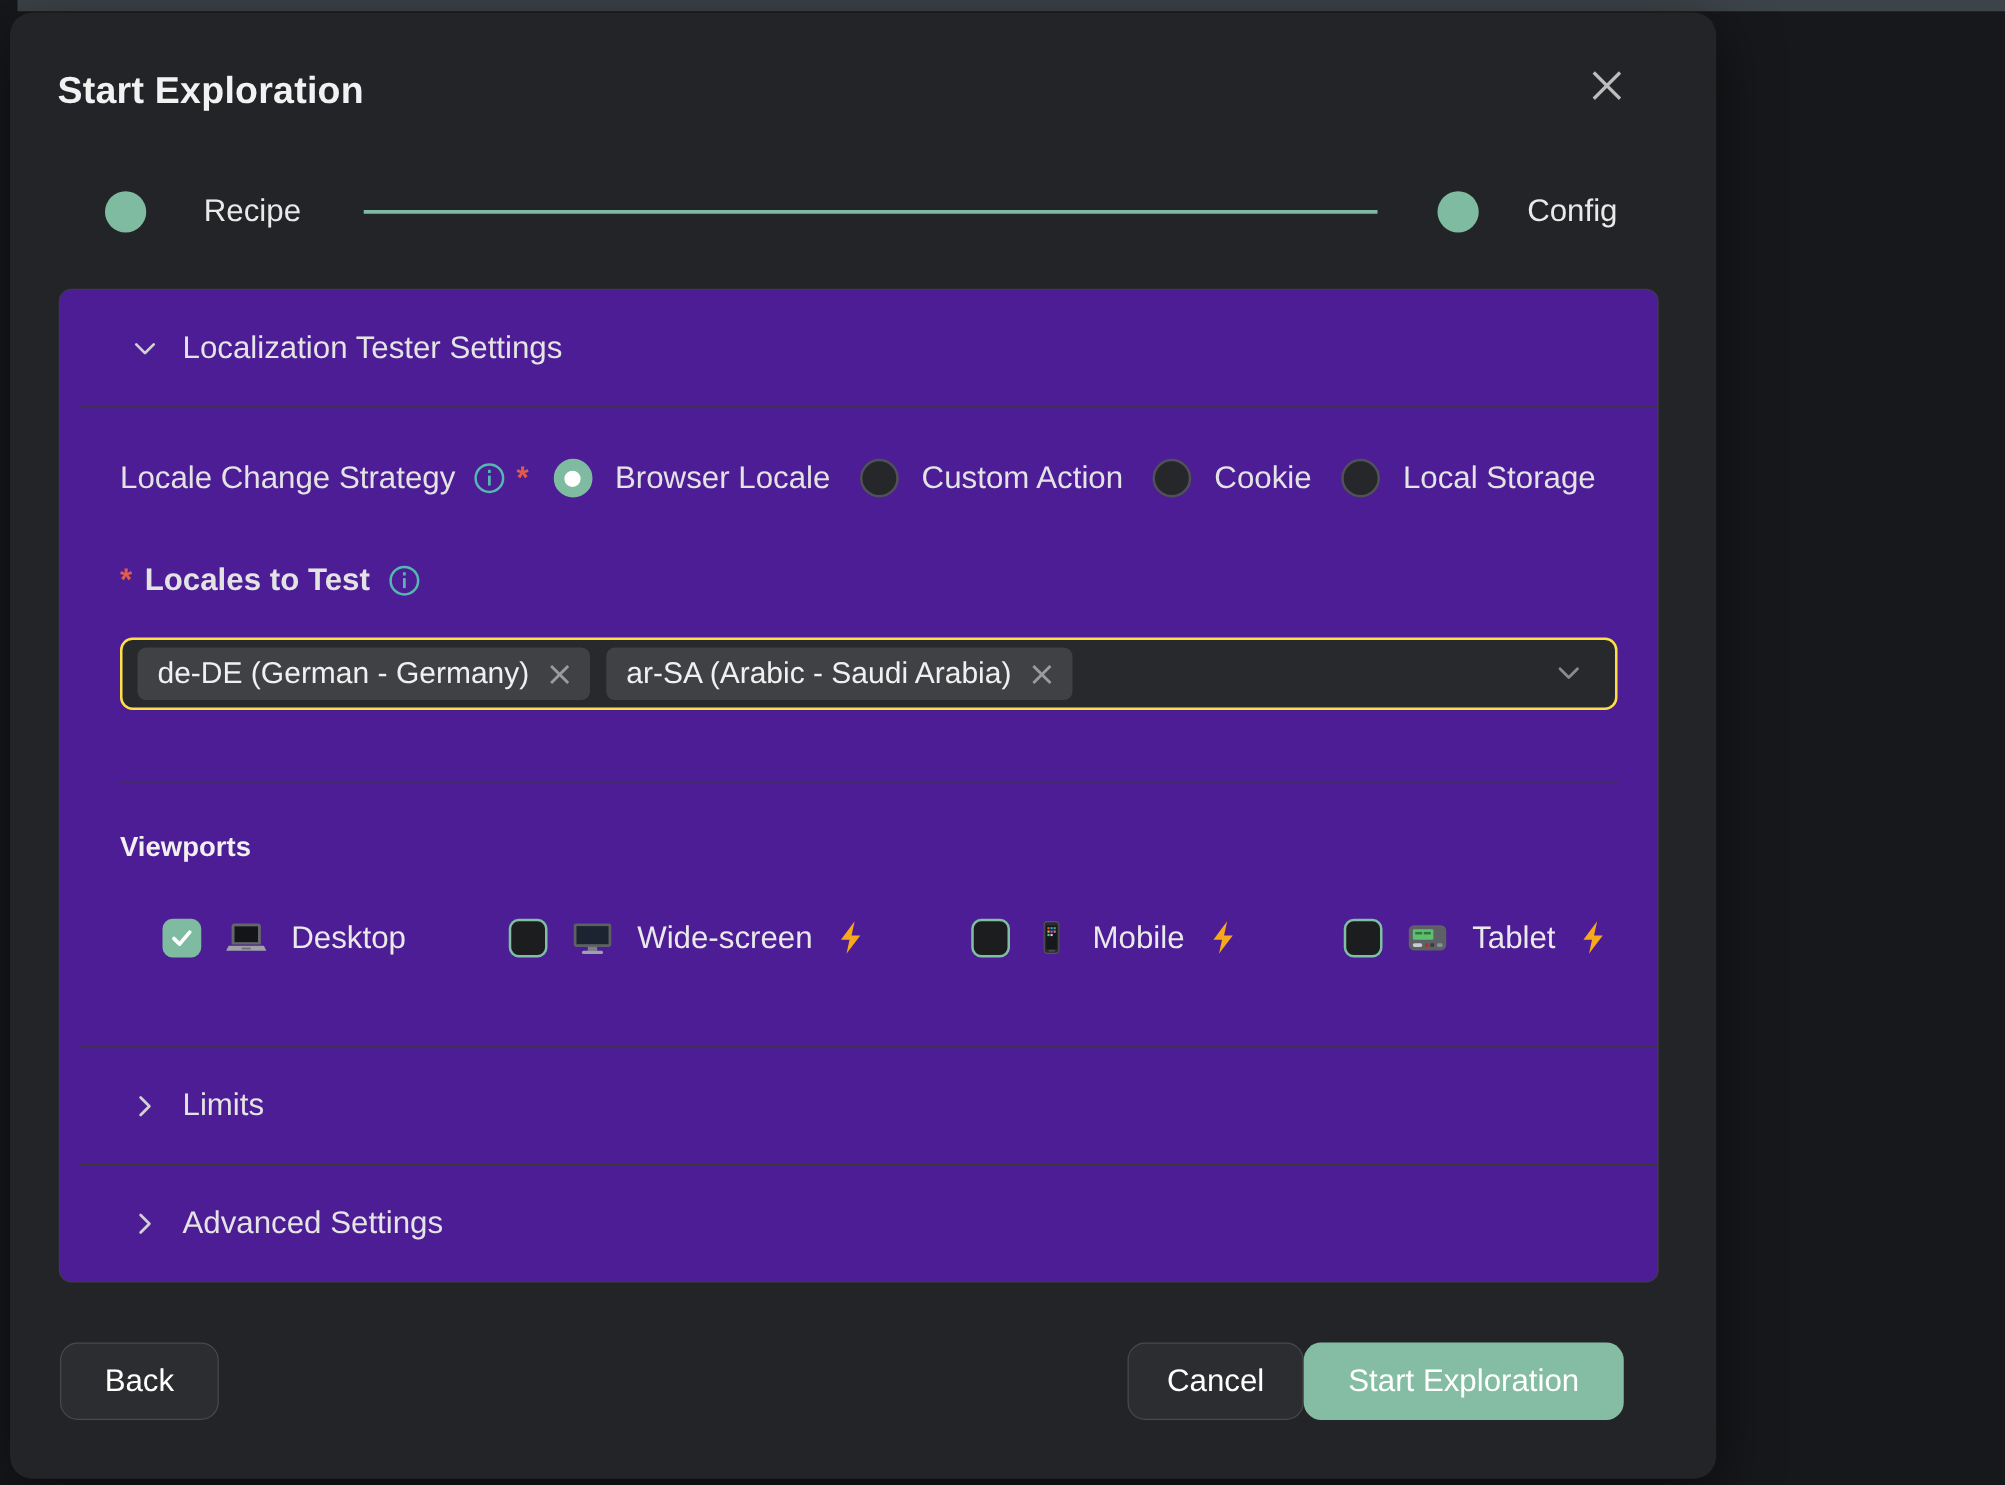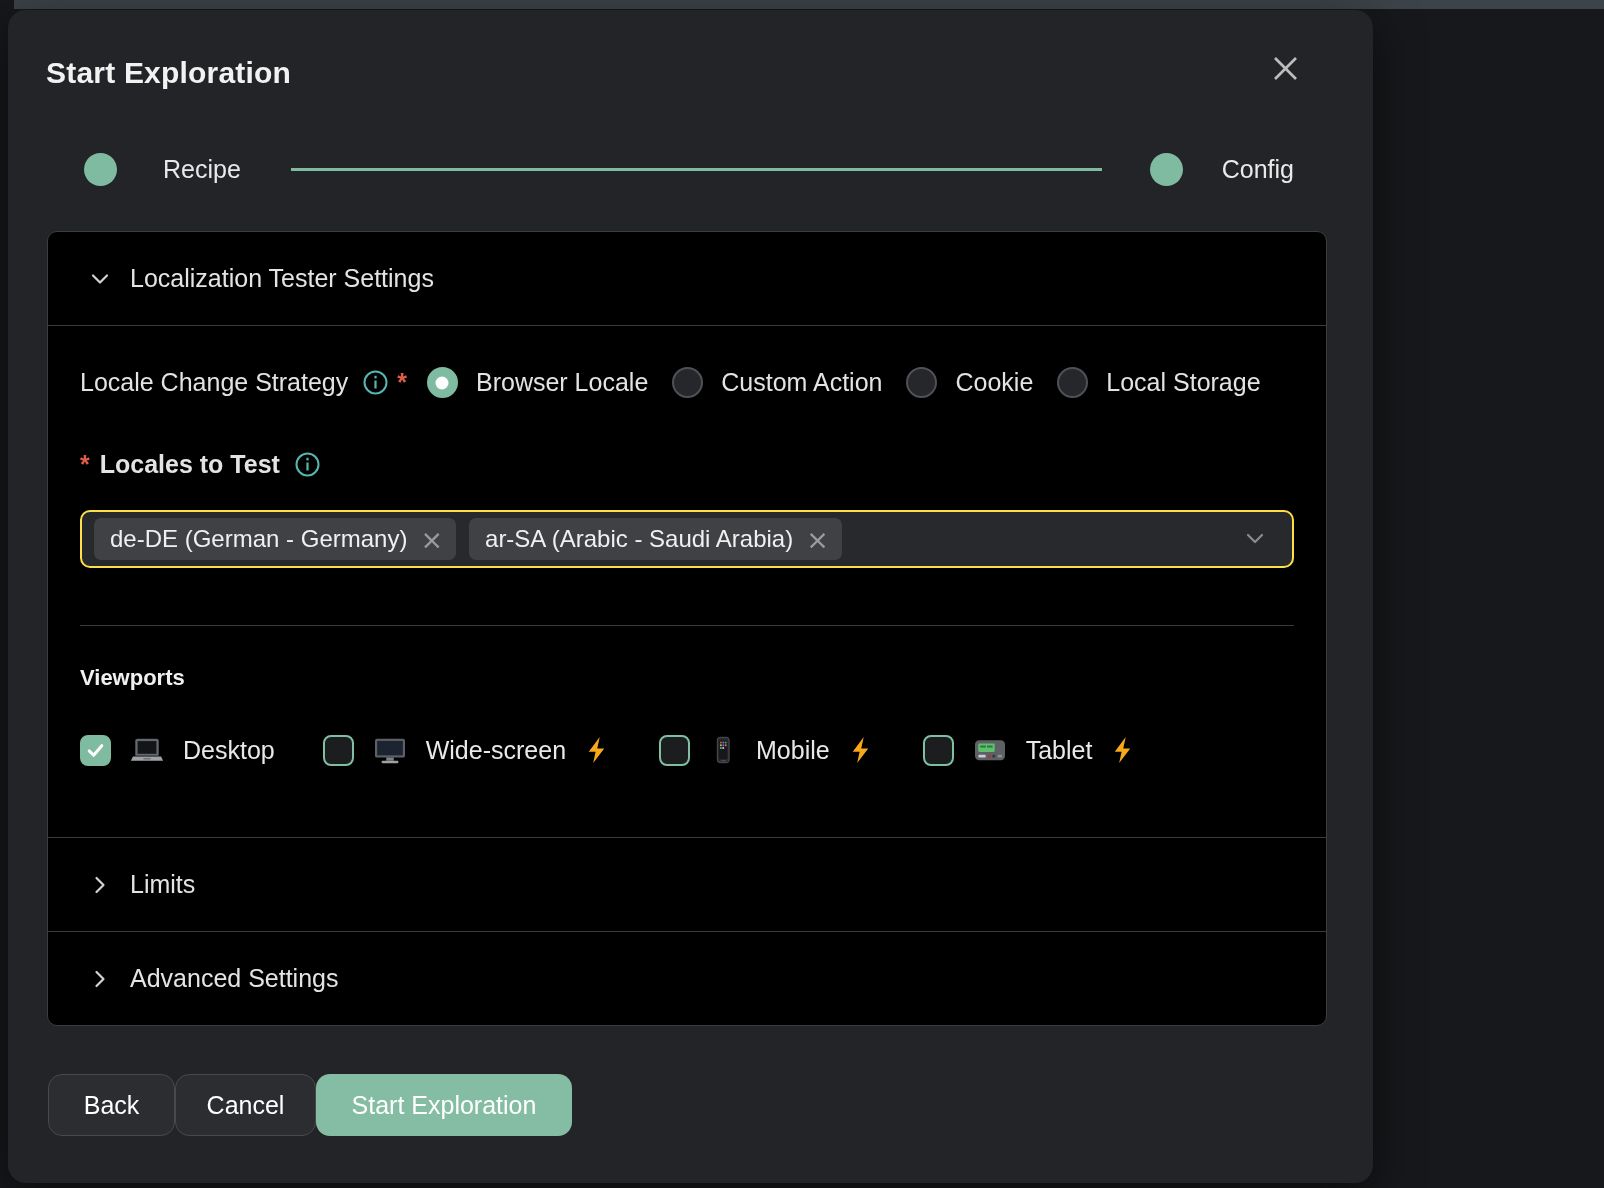--- a/index.html
+++ b/index.html
@@ -49,7 +49,8 @@
     margin: 45px 46px 0 39px;
     border: 1px solid #3c3d41;
     border-radius: 10px;
-    background: #000000;
+    background: #4c1d95;
+    padding-left: 16px;
   }
   .sec-header {
     height: 93px;

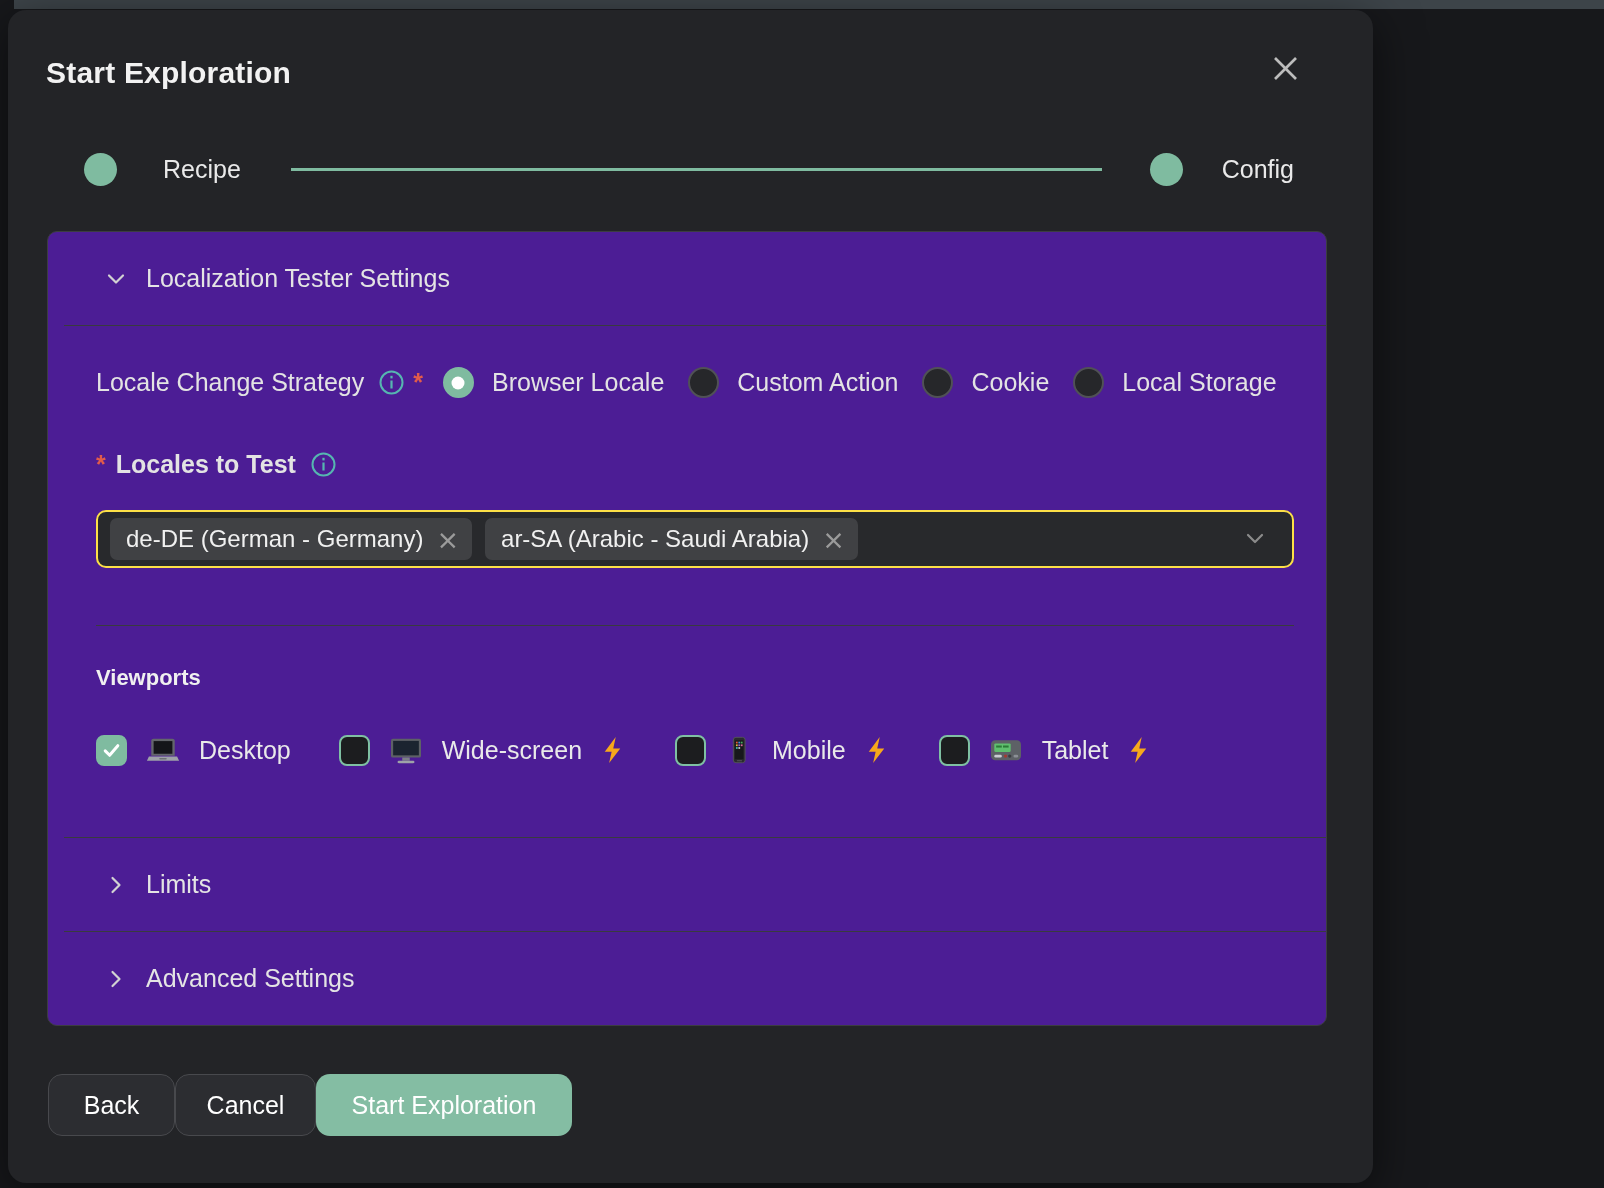--- a/index.html
+++ b/index.html
@@ -101,7 +101,7 @@
   hr.inset { border: none; border-top: 1px solid #3a3b3e; margin: 57px 0 0 0; }
   .vp-heading { margin-top: 39px; font-size: 22px; font-weight: bold; color: #f0f0f0; }
   .vp-row { margin-top: 43px; padding-bottom: 71px; display: flex; align-items: center; gap: 48px; }
-  .vp-opt { display: flex; align-items: center; gap: 19px; cursor: pointer; }
+  .vp-opt { display: flex; align-items: center; gap: 19px; cursor: pointer; margin-left: 34px; }
   .cb {
     width: 31px; height: 31px; border-radius: 8px;
     border: 2px solid #7fc0a3; background: #1c1d1f; flex: none;

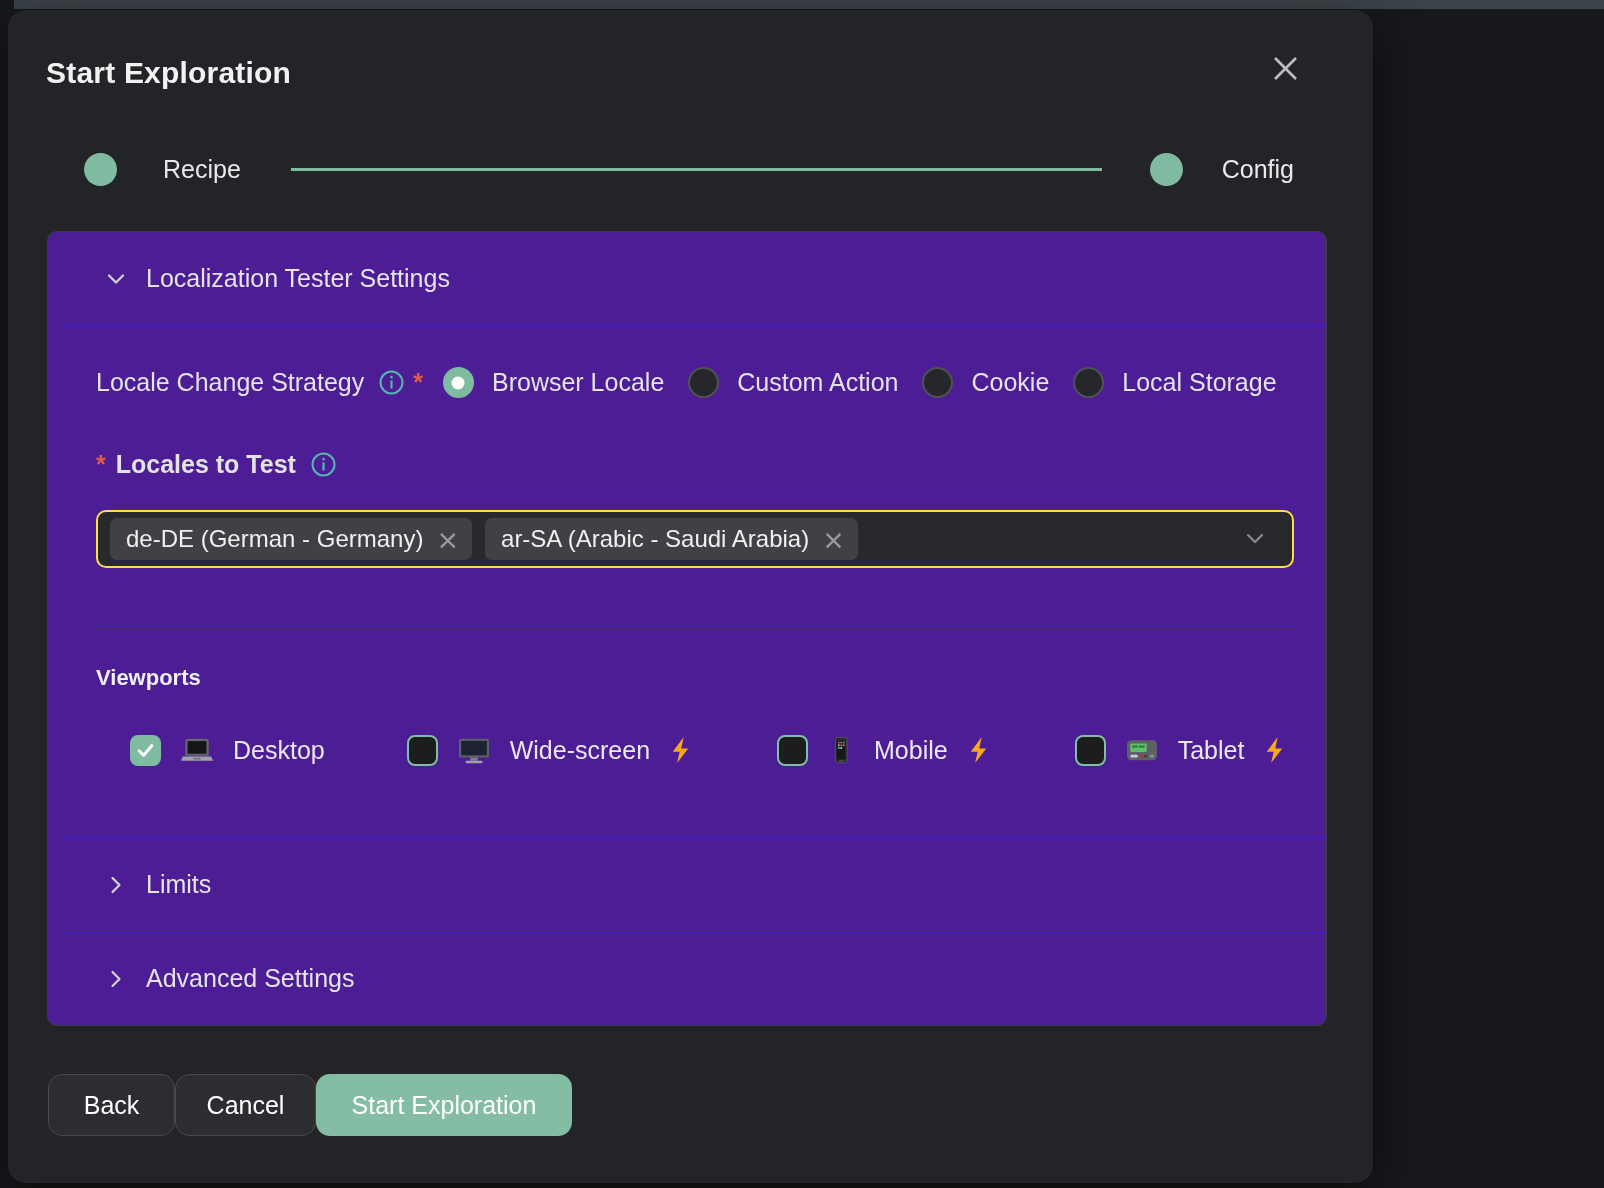--- a/index.html
+++ b/index.html
@@ -115,7 +115,7 @@
   
   .footer {
     position: absolute; left: 40px; right: 74px; bottom: 47px;
-    display: flex; align-items: center;
+    display: flex; justify-content: space-between; align-items: center;
   }
   .btn {
     height: 62px; border-radius: 14px; font-size: 25px;

